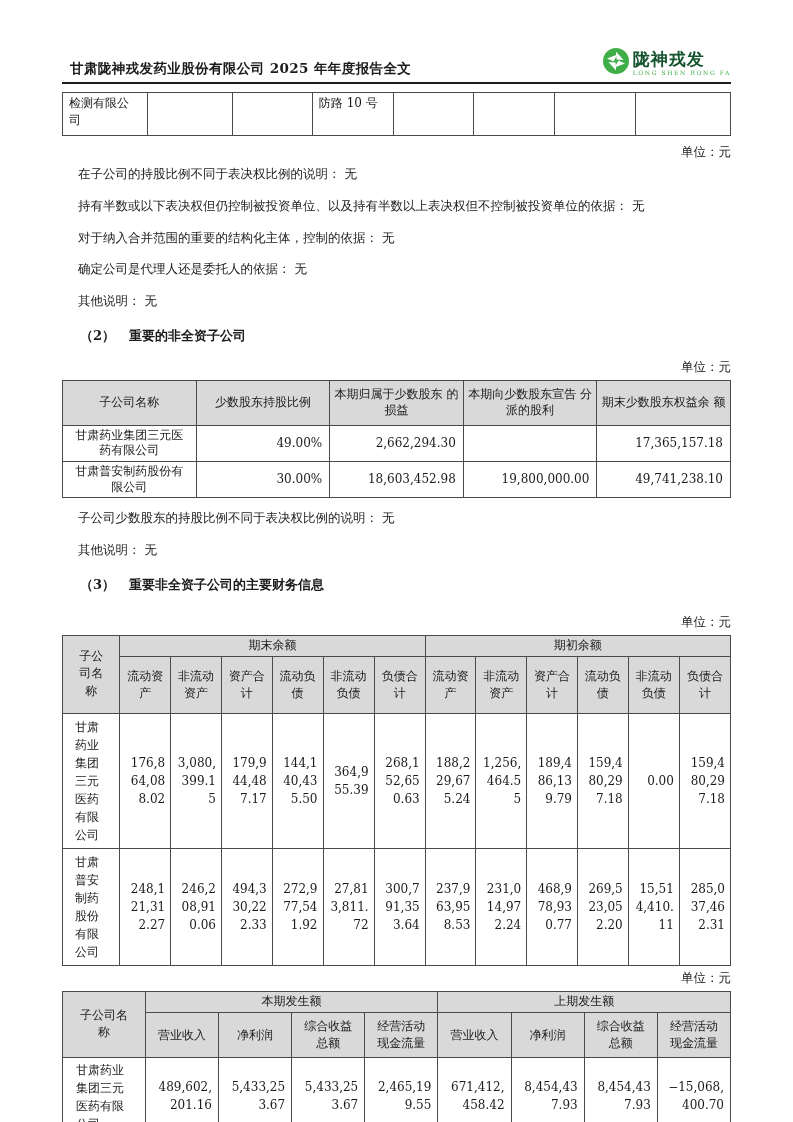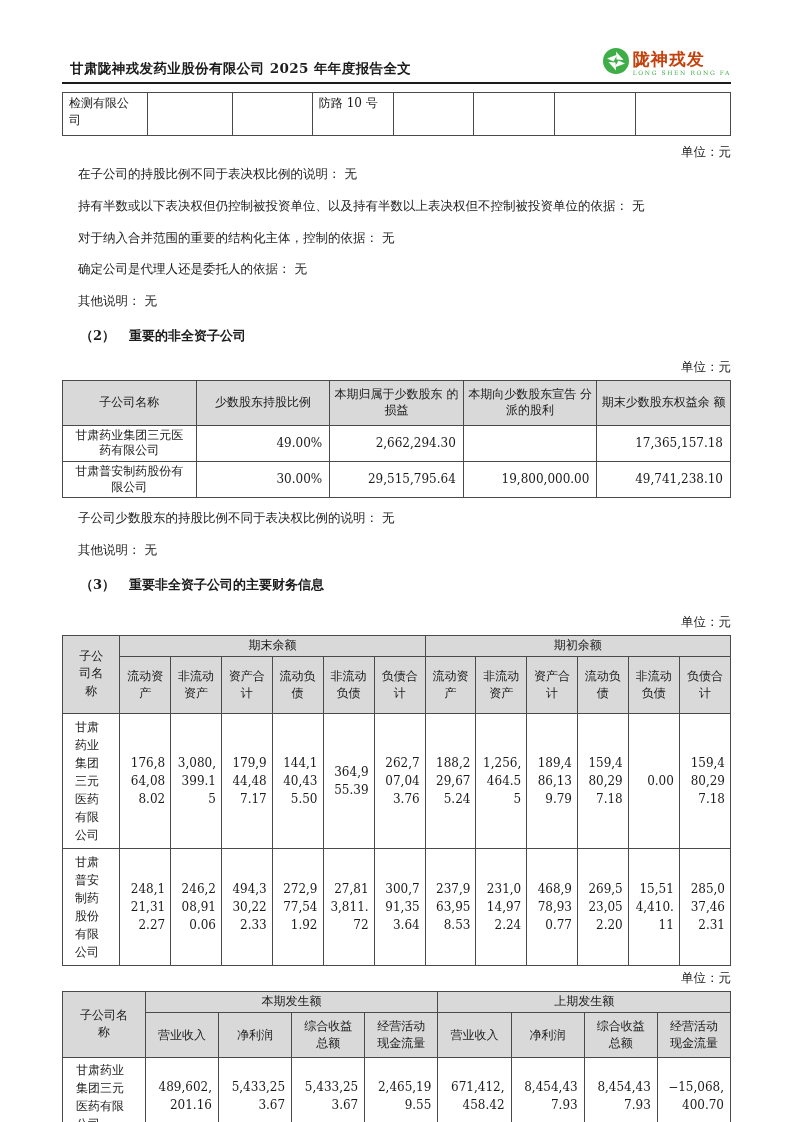--- a/index.html
+++ b/index.html
@@ -12,7 +12,7 @@
   .hdr-title{font-size:13.5px;font-weight:bold;letter-spacing:.4px;padding-left:8px;}
   .logo{display:flex;align-items:center;gap:4px;}
   .logo-txt{display:flex;flex-direction:column;line-height:1;}
-  .logo-cn{font-size:17px;font-weight:bold;color:#c2410c;letter-spacing:1px;}
+  .logo-cn{font-size:17px;font-weight:bold;color:#14532d;letter-spacing:1px;}
   .logo-en{font-size:6px;color:#3fae49;letter-spacing:1.6px;margin-top:2px;}
   
   table{width:100%;border-collapse:collapse;table-layout:fixed;}

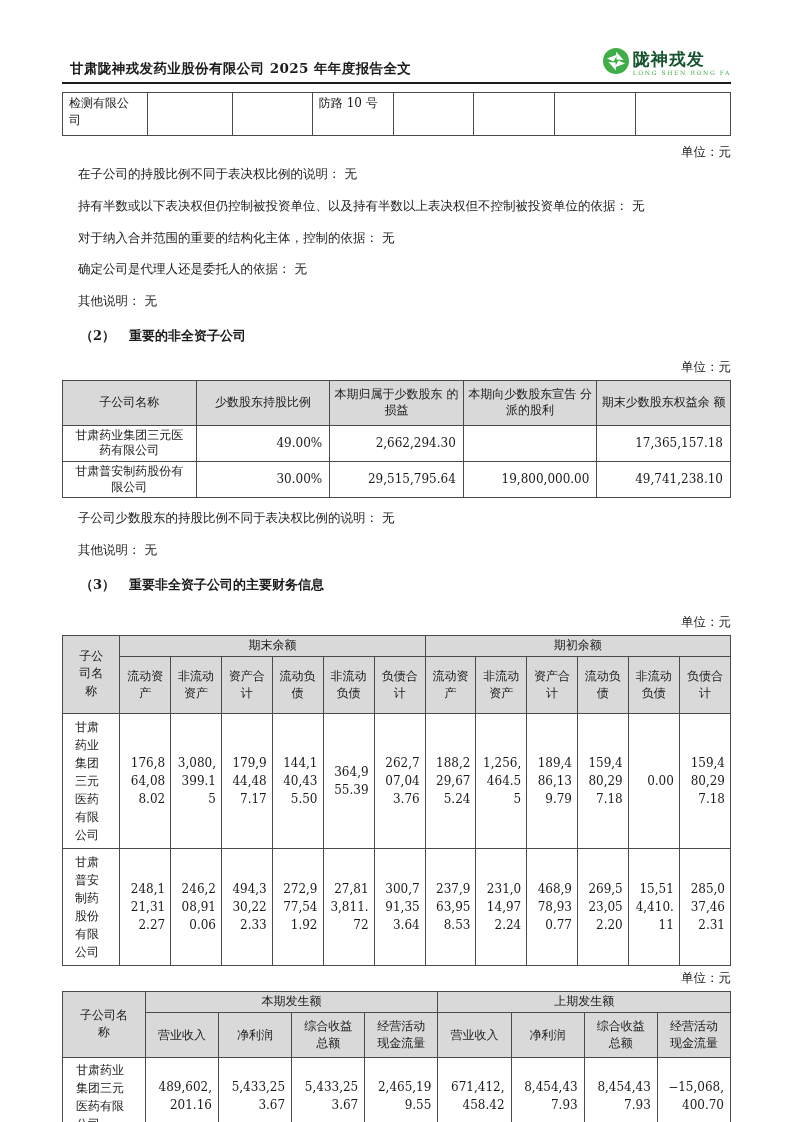--- a/index.html
+++ b/index.html
@@ -132,7 +132,7 @@
     <tr>
       <td class="nm">甘肃普安制药股份有 限公司</td>
       <td class="num">30.00%</td>
-      <td class="num">29,515,795.64</td>
+      <td class="num">18,603,452.98</td>
       <td class="num">19,800,000.00</td>
       <td class="num">49,741,238.10</td>
     </tr>

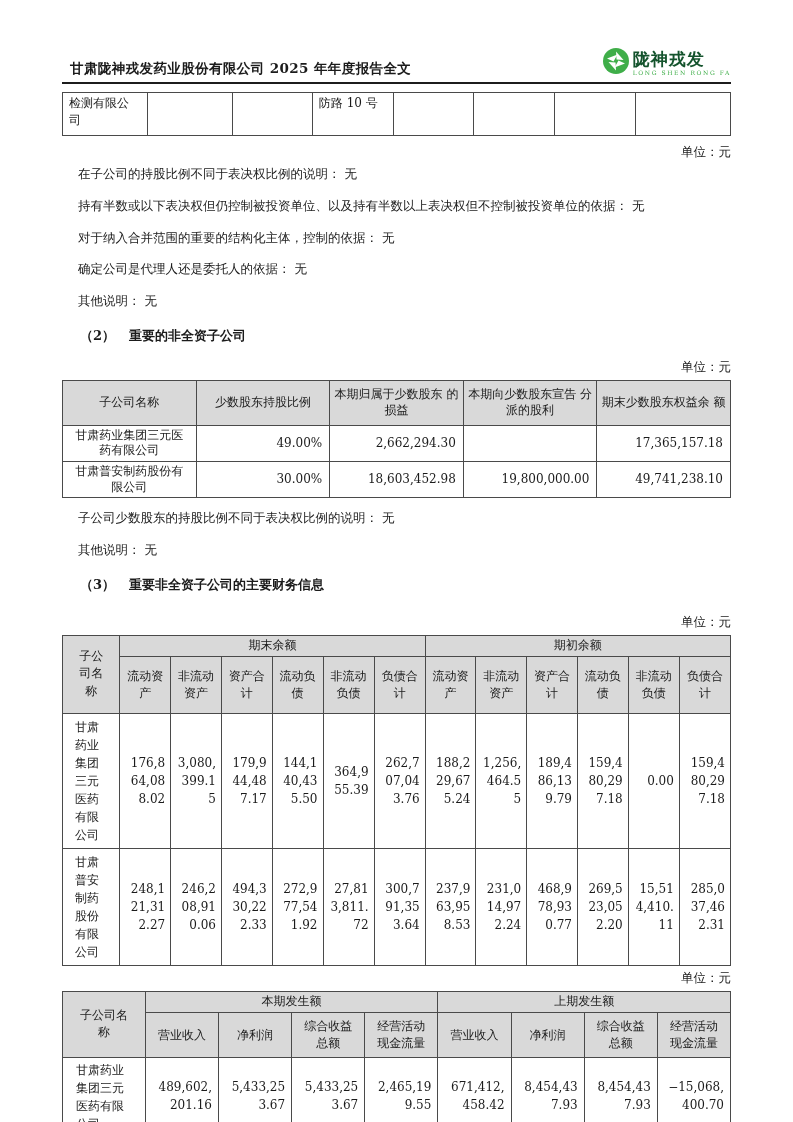--- a/index.html
+++ b/index.html
@@ -191,7 +191,7 @@
       <td class="num">179,944,487.17</td>
       <td class="num">144,140,435.50</td>
       <td class="num">364,955.39</td>
-      <td class="num">262,707,043.76</td>
+      <td class="num">268,152,650.63</td>
       <td class="num">188,229,675.24</td>
       <td class="num">1,256,464.55</td>
       <td class="num">189,486,139.79</td>

